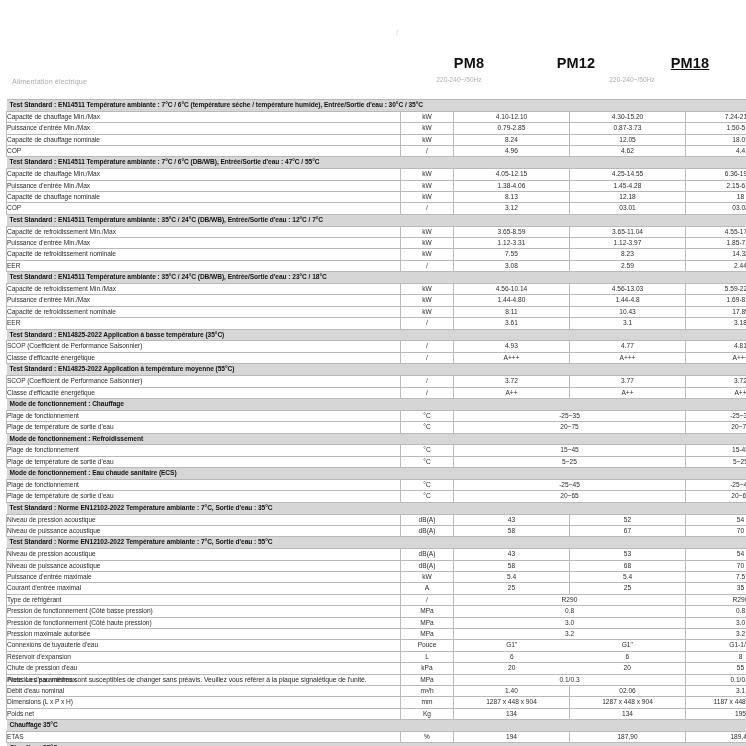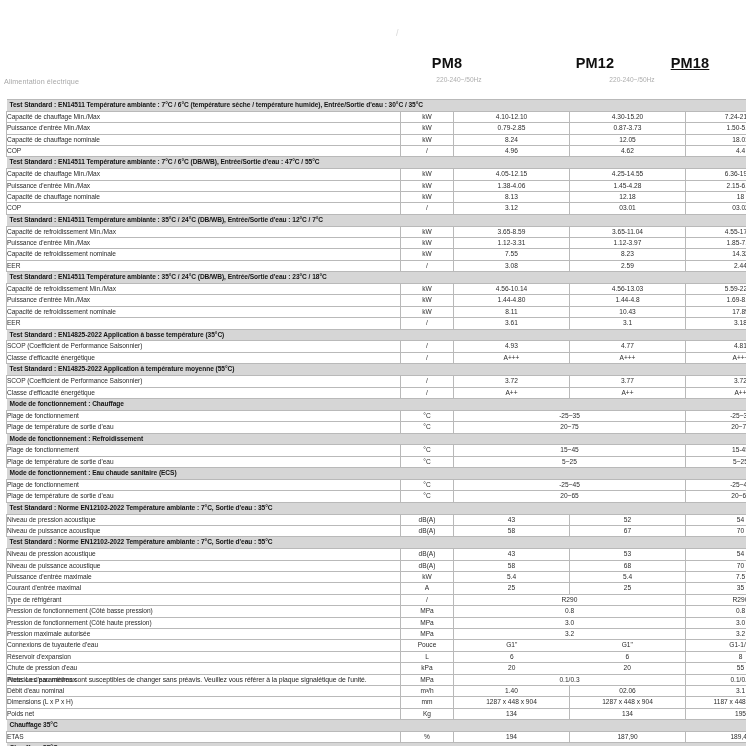--- a/index.html
+++ b/index.html
@@ -66,7 +66,7 @@
     text-align: center;
     white-space: nowrap;
   }
-  #mh-pm8   { left: 388px; width: 118px; }
+  #mh-pm8   { left: 410px; width: 118px; }
   #mh-pm12  { left: 536px; width: 118px; }
   #mh-pm18  { left: 634px; width: 112px; text-decoration: underline; }
   #mv-pm8   { left: 400px; width: 118px; }

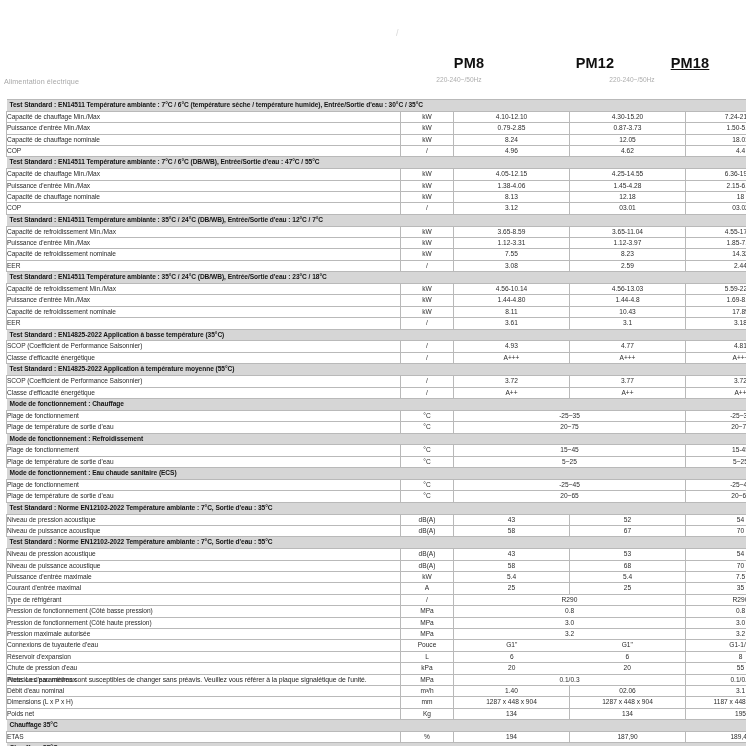--- a/index.html
+++ b/index.html
@@ -67,7 +67,7 @@
     white-space: nowrap;
   }
   #mh-pm8   { left: 410px; width: 118px; }
-  #mh-pm12  { left: 536px; width: 118px; }
+  #mh-pm12  { left: 517px; width: 118px; }
   #mh-pm18  { left: 634px; width: 112px; text-decoration: underline; }
   #mv-pm8   { left: 400px; width: 118px; }
   #mv-pm1218{ left: 517px; width: 230px; }

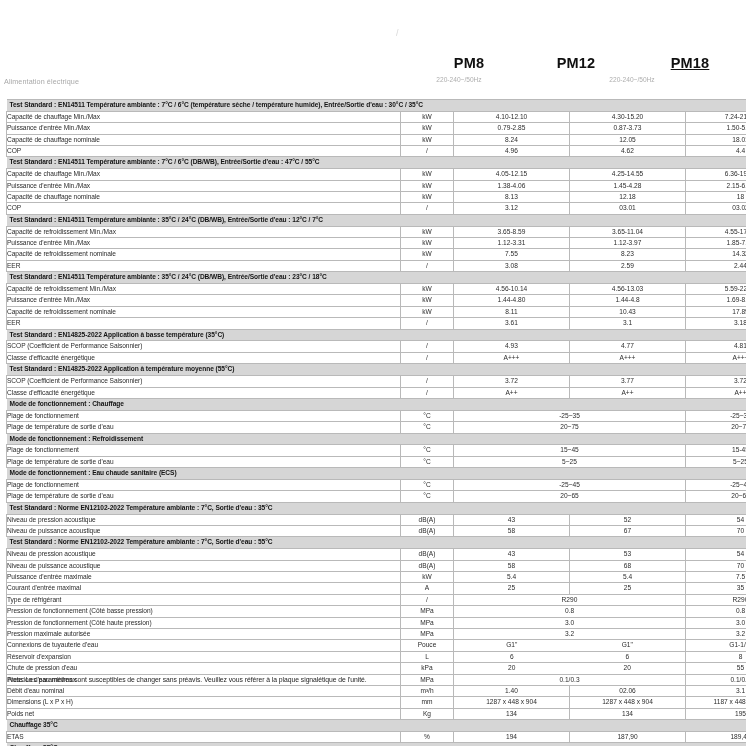--- a/index.html
+++ b/index.html
@@ -42,7 +42,7 @@
   }
   .ps-label {
     position: absolute;
-    left: 4px;
+    left: 12px;
     top: 22px;
     font-size: 7.2px;
     color: #a8a8a8;

